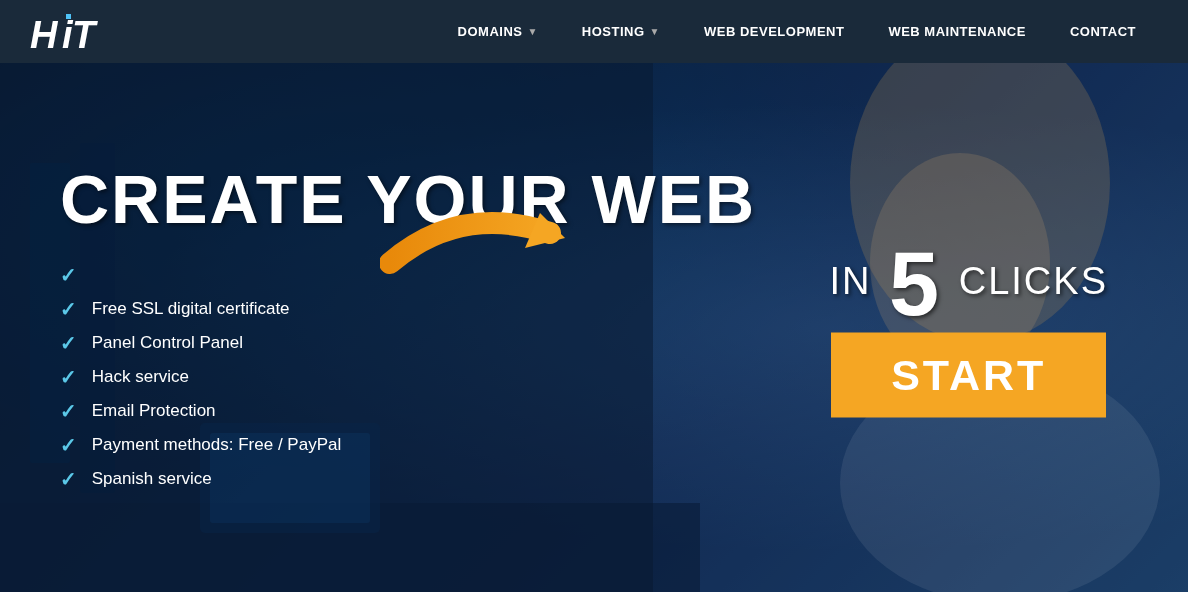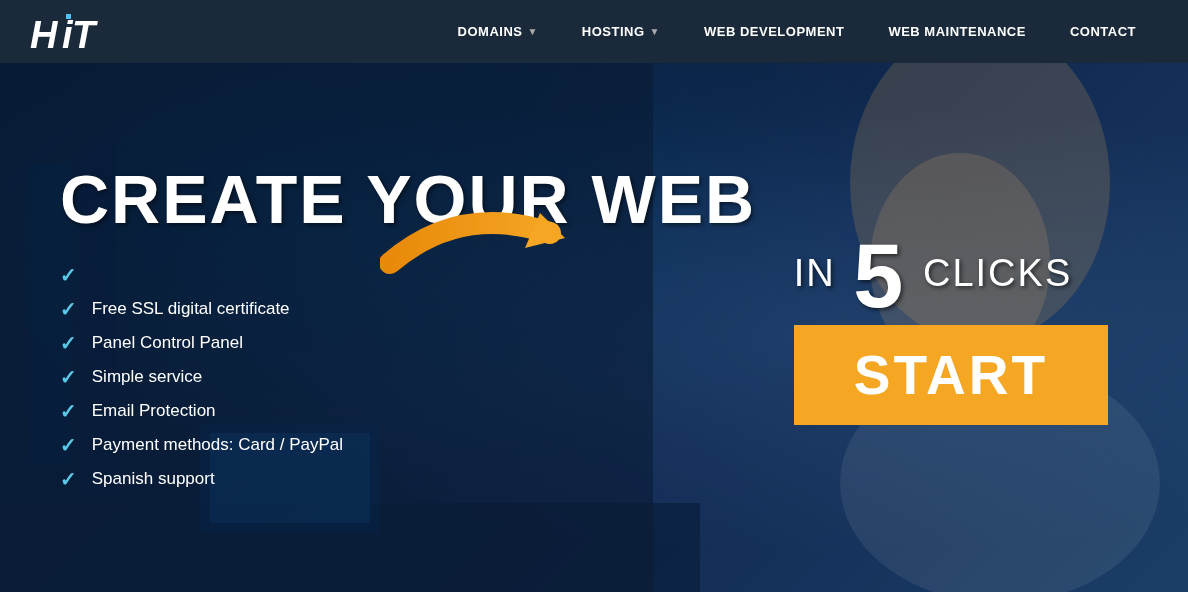--- a/index.html
+++ b/index.html
@@ -145,7 +145,7 @@
       text-align: center;
       display: flex;
       flex-direction: column;
-      align-items: flex-start;
+      align-items: center;
       gap: 4px;
     }
 

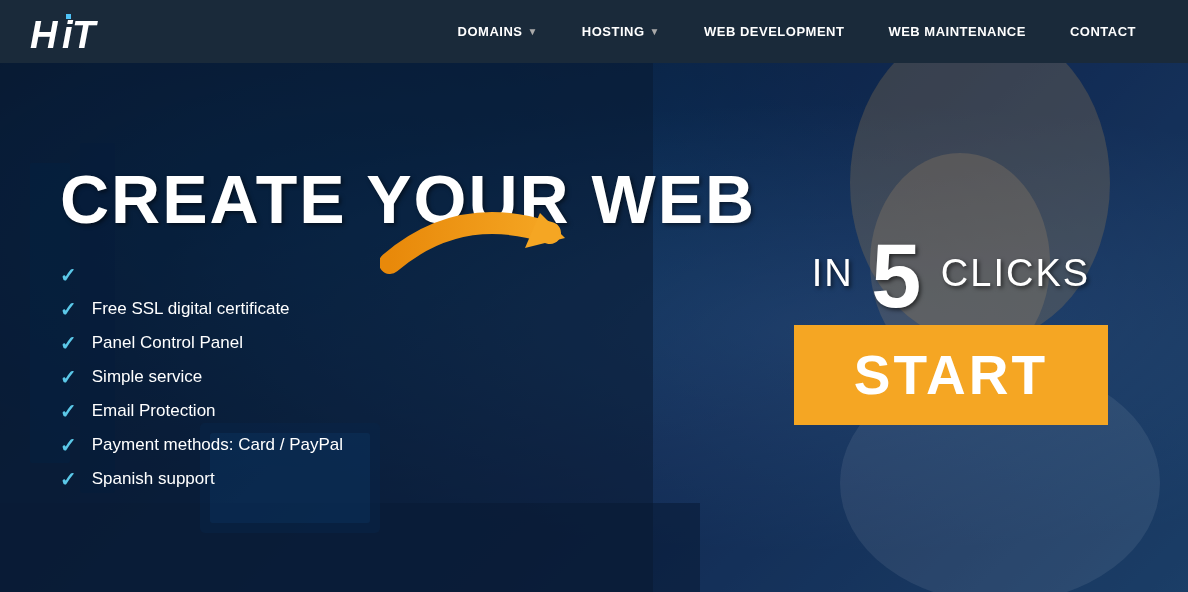--- a/index.html
+++ b/index.html
@@ -292,7 +292,7 @@
       </li>
       <li class="feature-item">
         <span class="checkmark">✓</span>
-        <span>Simple service</span>
+        <span>Hack service</span>
       </li>
       <li class="feature-item">
         <span class="checkmark">✓</span>

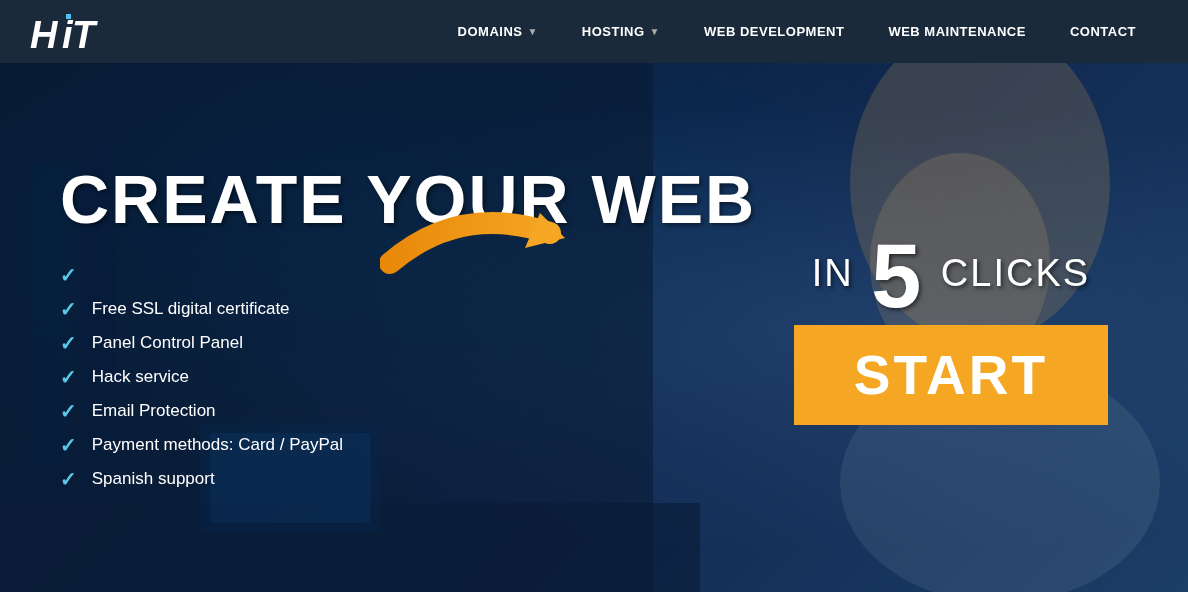--- a/index.html
+++ b/index.html
@@ -170,7 +170,7 @@
     .start-button {
       background: #f5a623;
       color: white;
-      font-size: 55px;
+      font-size: 43px;
       font-weight: 900;
       padding: 18px 60px;
       cursor: pointer;

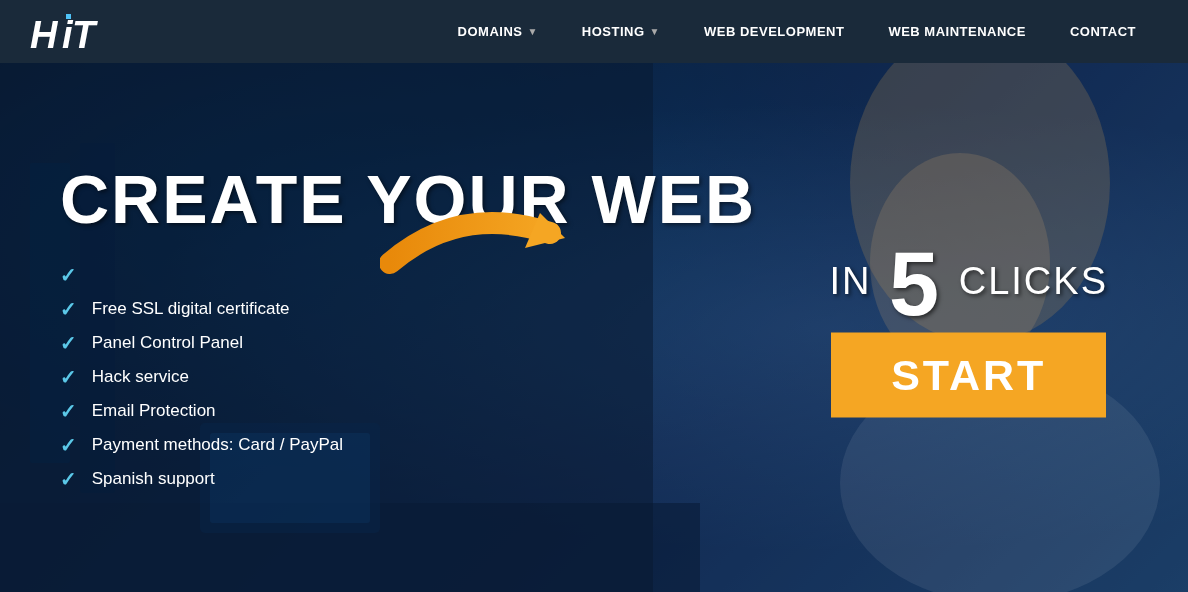--- a/index.html
+++ b/index.html
@@ -300,7 +300,7 @@
       </li>
       <li class="feature-item">
         <span class="checkmark">✓</span>
-        <span>Payment methods: Card / PayPal</span>
+        <span>Payment methods: Free / PayPal</span>
       </li>
       <li class="feature-item">
         <span class="checkmark">✓</span>

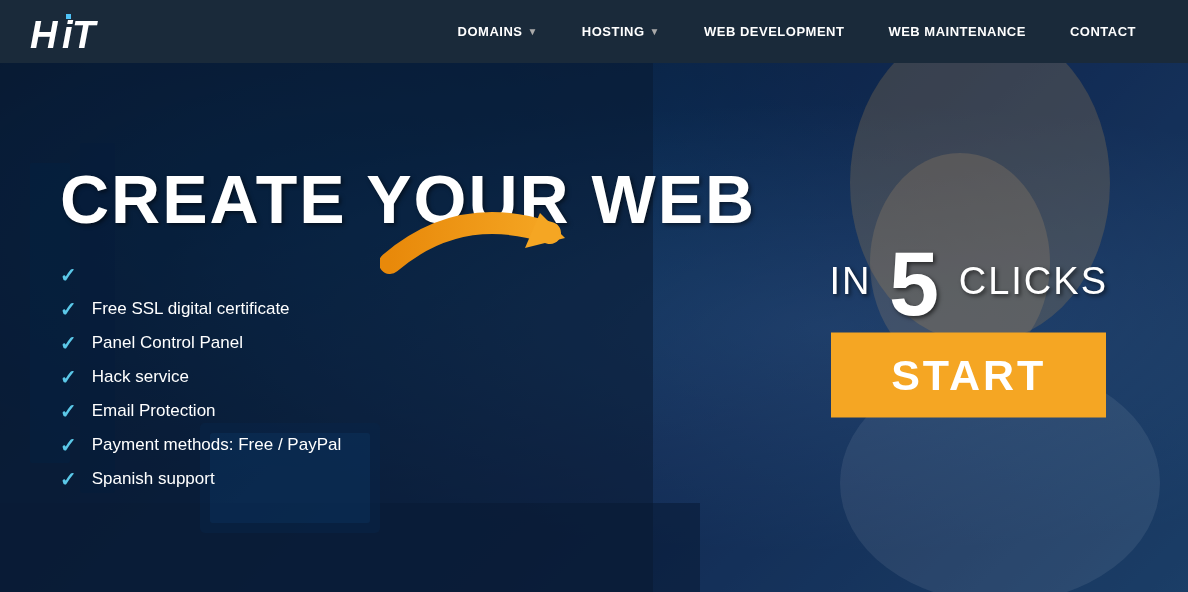--- a/index.html
+++ b/index.html
@@ -304,7 +304,7 @@
       </li>
       <li class="feature-item">
         <span class="checkmark">✓</span>
-        <span>Spanish support</span>
+        <span>Spanish service</span>
       </li>
     </ul>
   </div>

